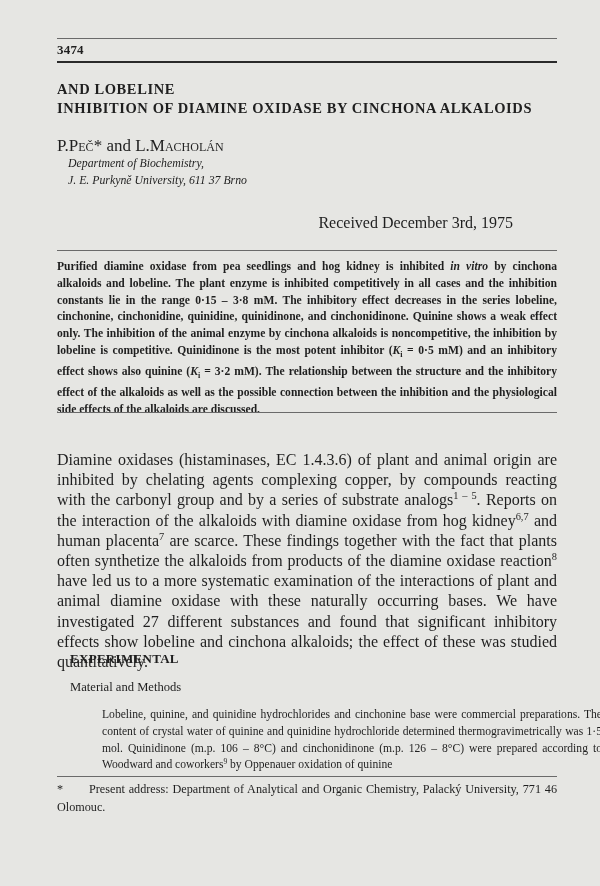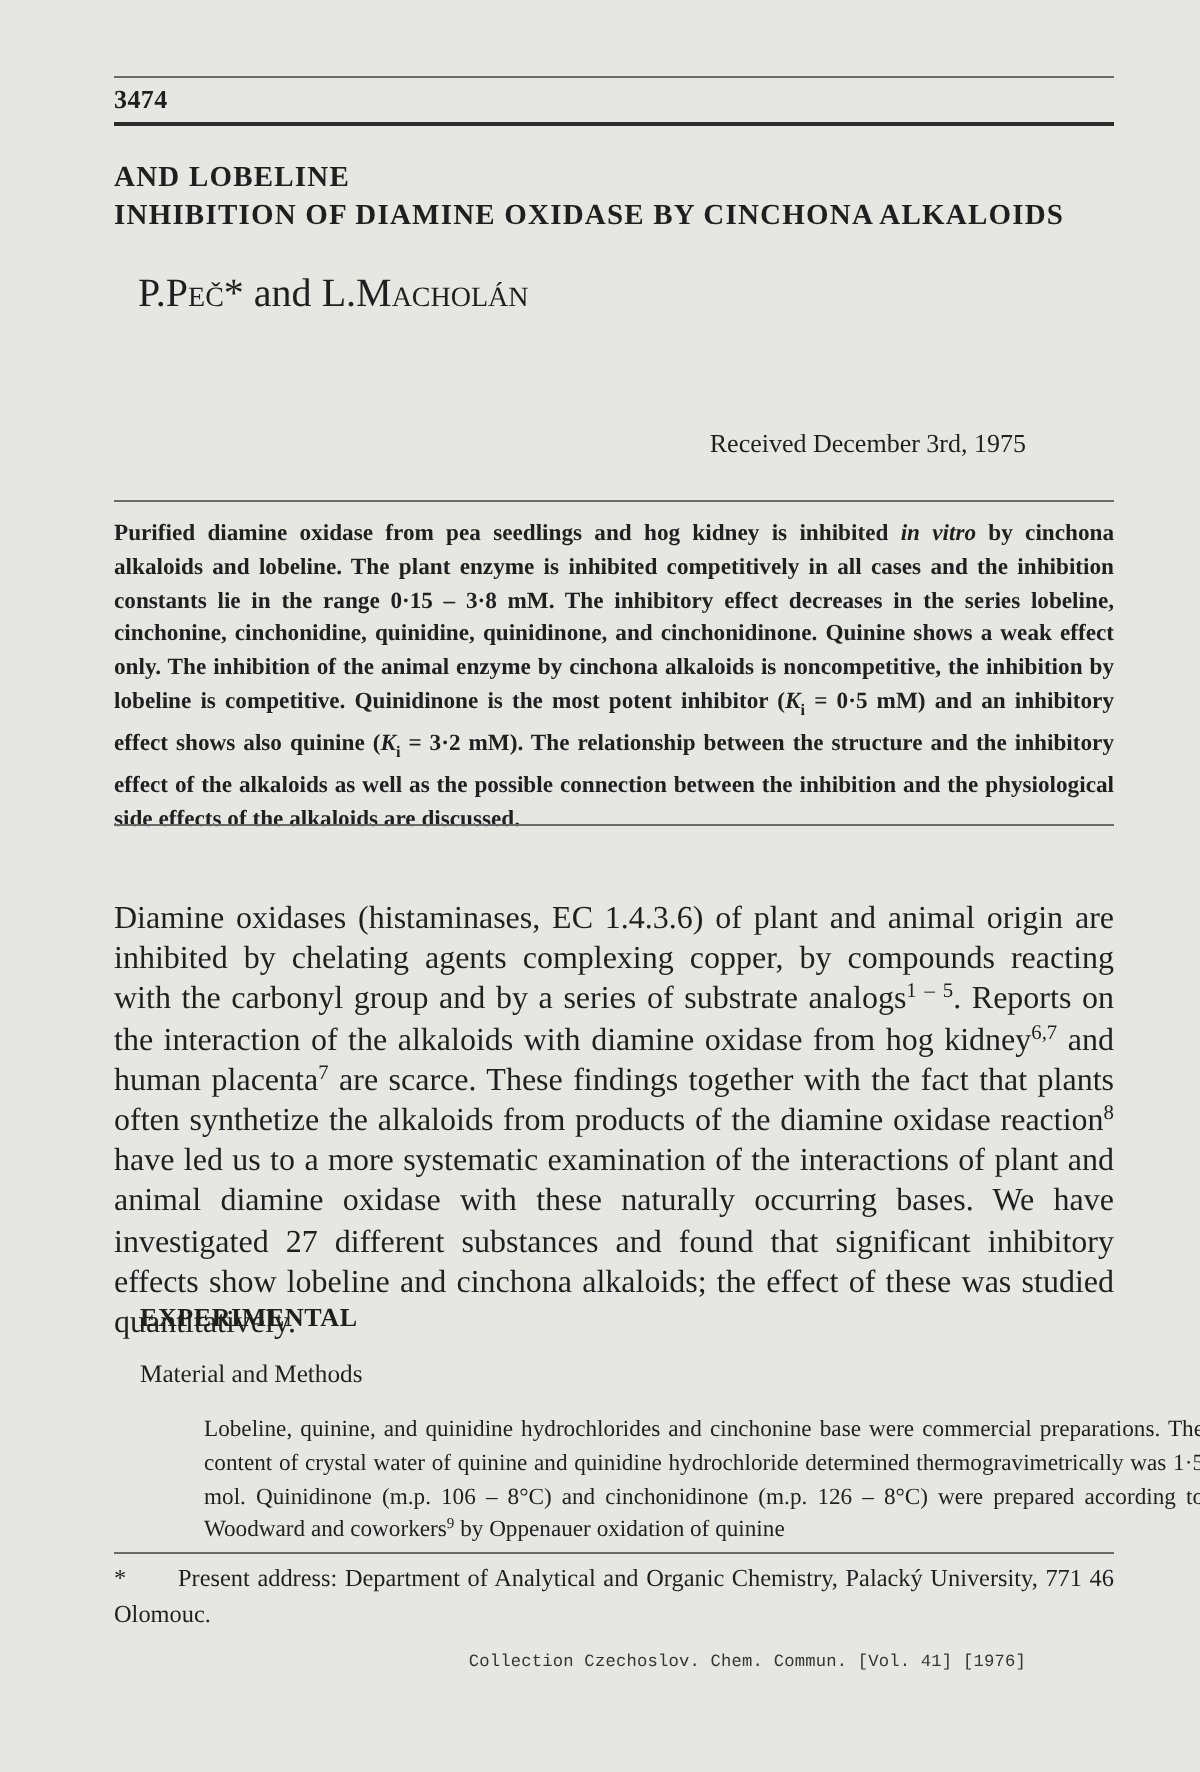--- a/index.html
+++ b/index.html
@@ -17,7 +17,7 @@
   .abs { position: absolute; }
   .pagenum { left: 57px; top: 42px; font-weight: bold; font-size: 13px; letter-spacing: 0.2px; }
   .title { left: 57px; top: 80px; width: 500px; font-weight: bold; font-size: 14.5px; line-height: 19px; letter-spacing: 0.6px; }
-  .authors { left: 57px; top: 136px; font-size: 20px; margin-left: 12px; }
+  .authors { left: 57px; top: 136px; font-size: 17px; }
   .sc { font-variant: small-caps; }
   .affil { left: 68px; top: 155px; font-style: italic; font-size: 11.8px; line-height: 17px; }
   .received { right: 43px; top: 214px; font-size: 13px; }

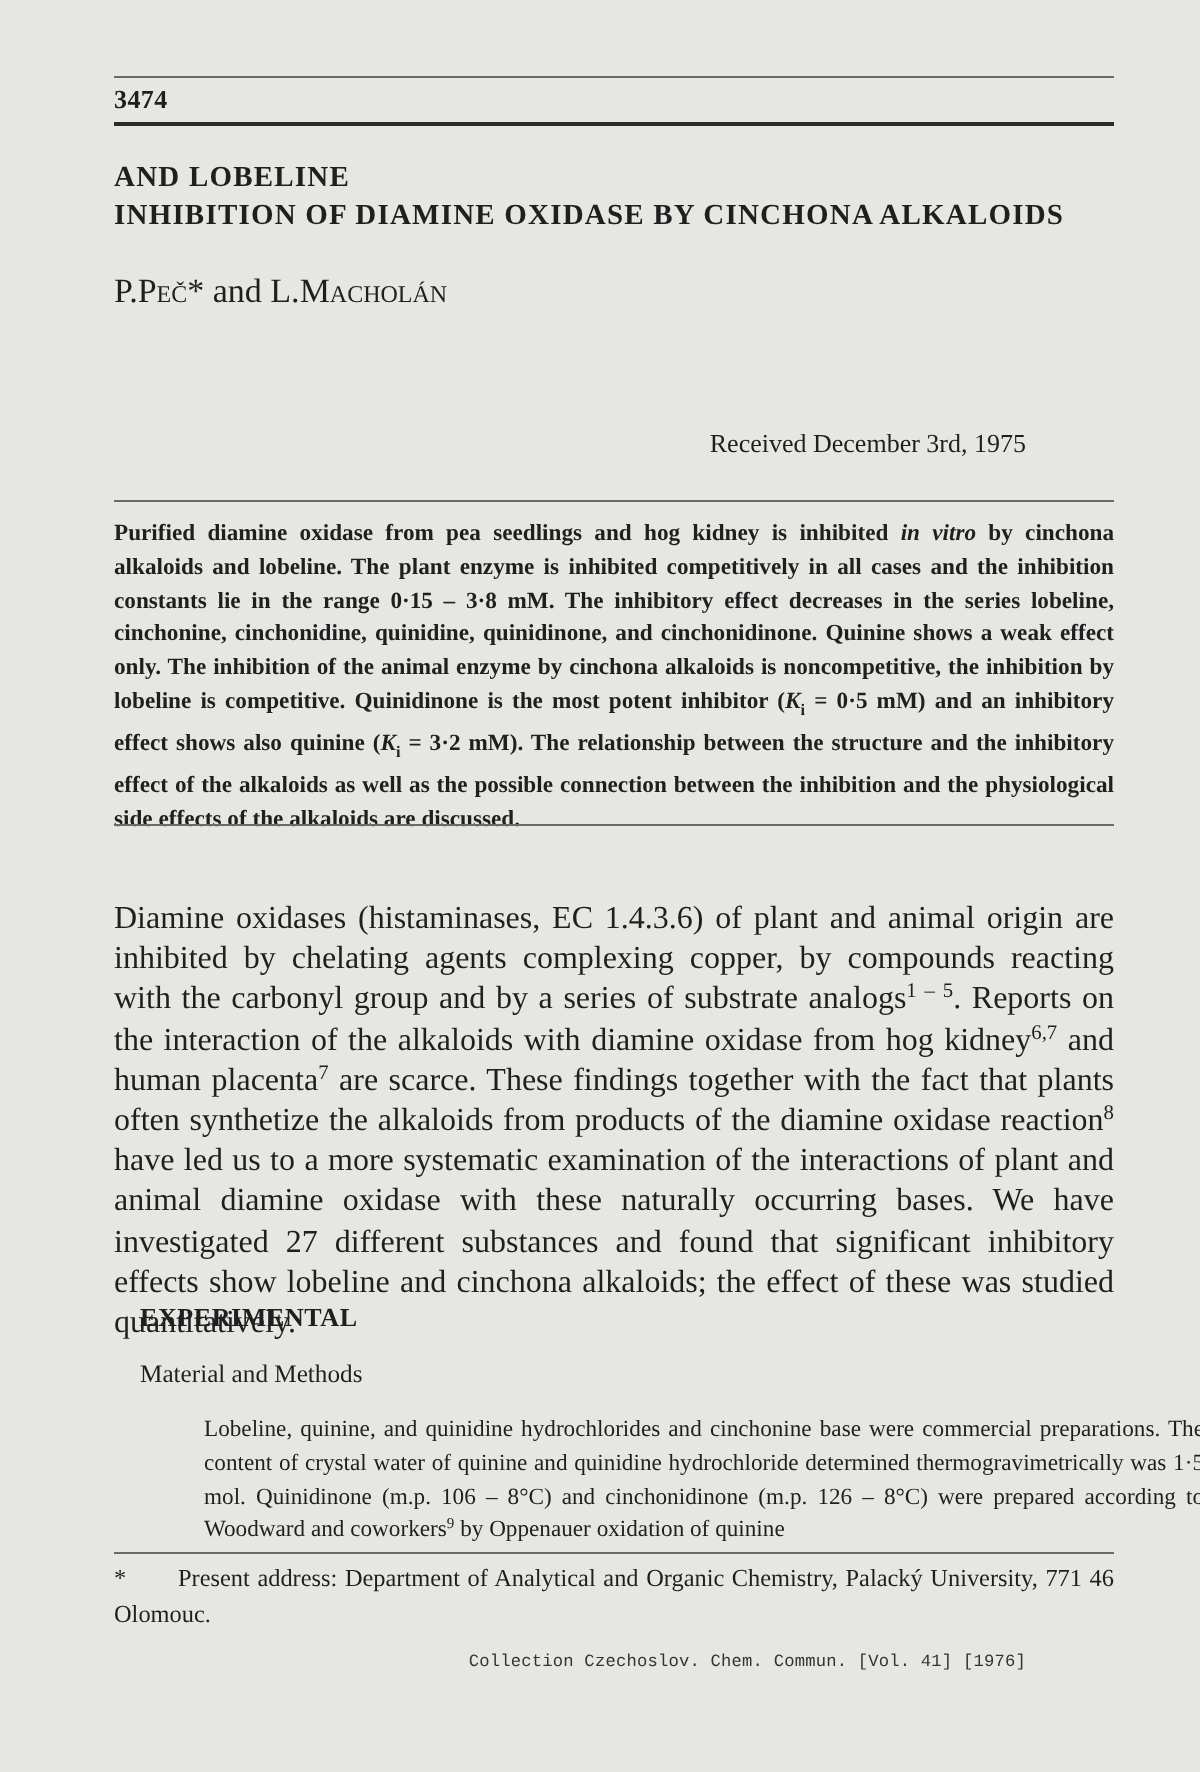--- a/index.html
+++ b/index.html
@@ -50,6 +50,10 @@
     <span>P.</span><span class="sc">Peč</span><span>*</span><span style="white-space:pre"> and </span><span>L.</span><span class="sc">Macholán</span>
   </div>
 
+  <div class="abs affil">
+    <div>Department of Biochemistry,</div>
+    <div>J. E. Purkyně University, 611 37 Brno</div>
+  </div>
 
   <div class="abs received">Received December 3rd, 1975</div>
 

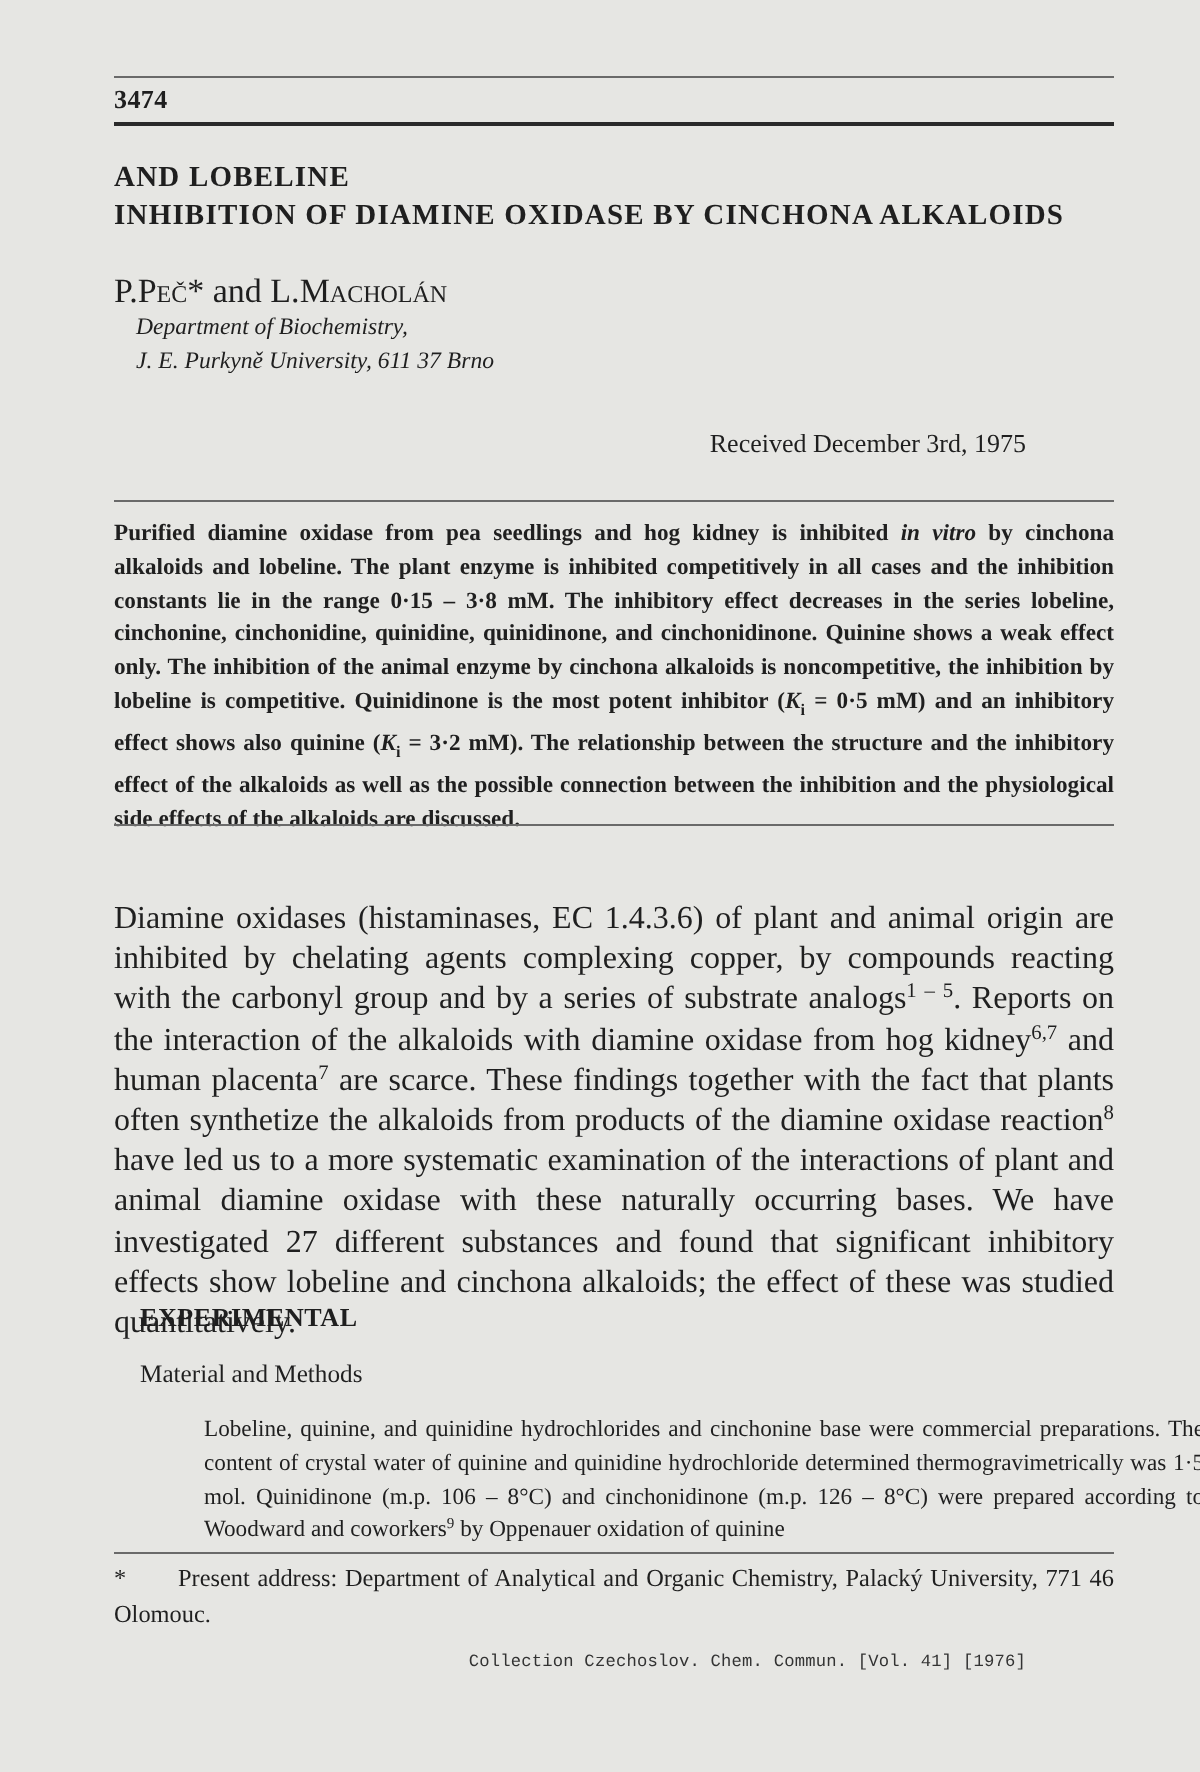--- a/index.html
+++ b/index.html
@@ -20,7 +20,7 @@
   .authors { left: 57px; top: 136px; font-size: 17px; }
   .sc { font-variant: small-caps; }
   .affil { left: 68px; top: 155px; font-style: italic; font-size: 11.8px; line-height: 17px; }
-  .received { right: 43px; top: 214px; font-size: 13px; }
+  .received { right: 43px; top: 214px; font-size: 16px; }
   .abstract { left: 57px; top: 259px; width: 500px; font-size: 11.6px; line-height: 16.8px; text-align: justify; font-weight: bold; }
   .abstract i { font-style: italic; }
   .intro { left: 57px; top: 450px; width: 500px; font-size: 16px; line-height: 20.2px; text-align: justify; }

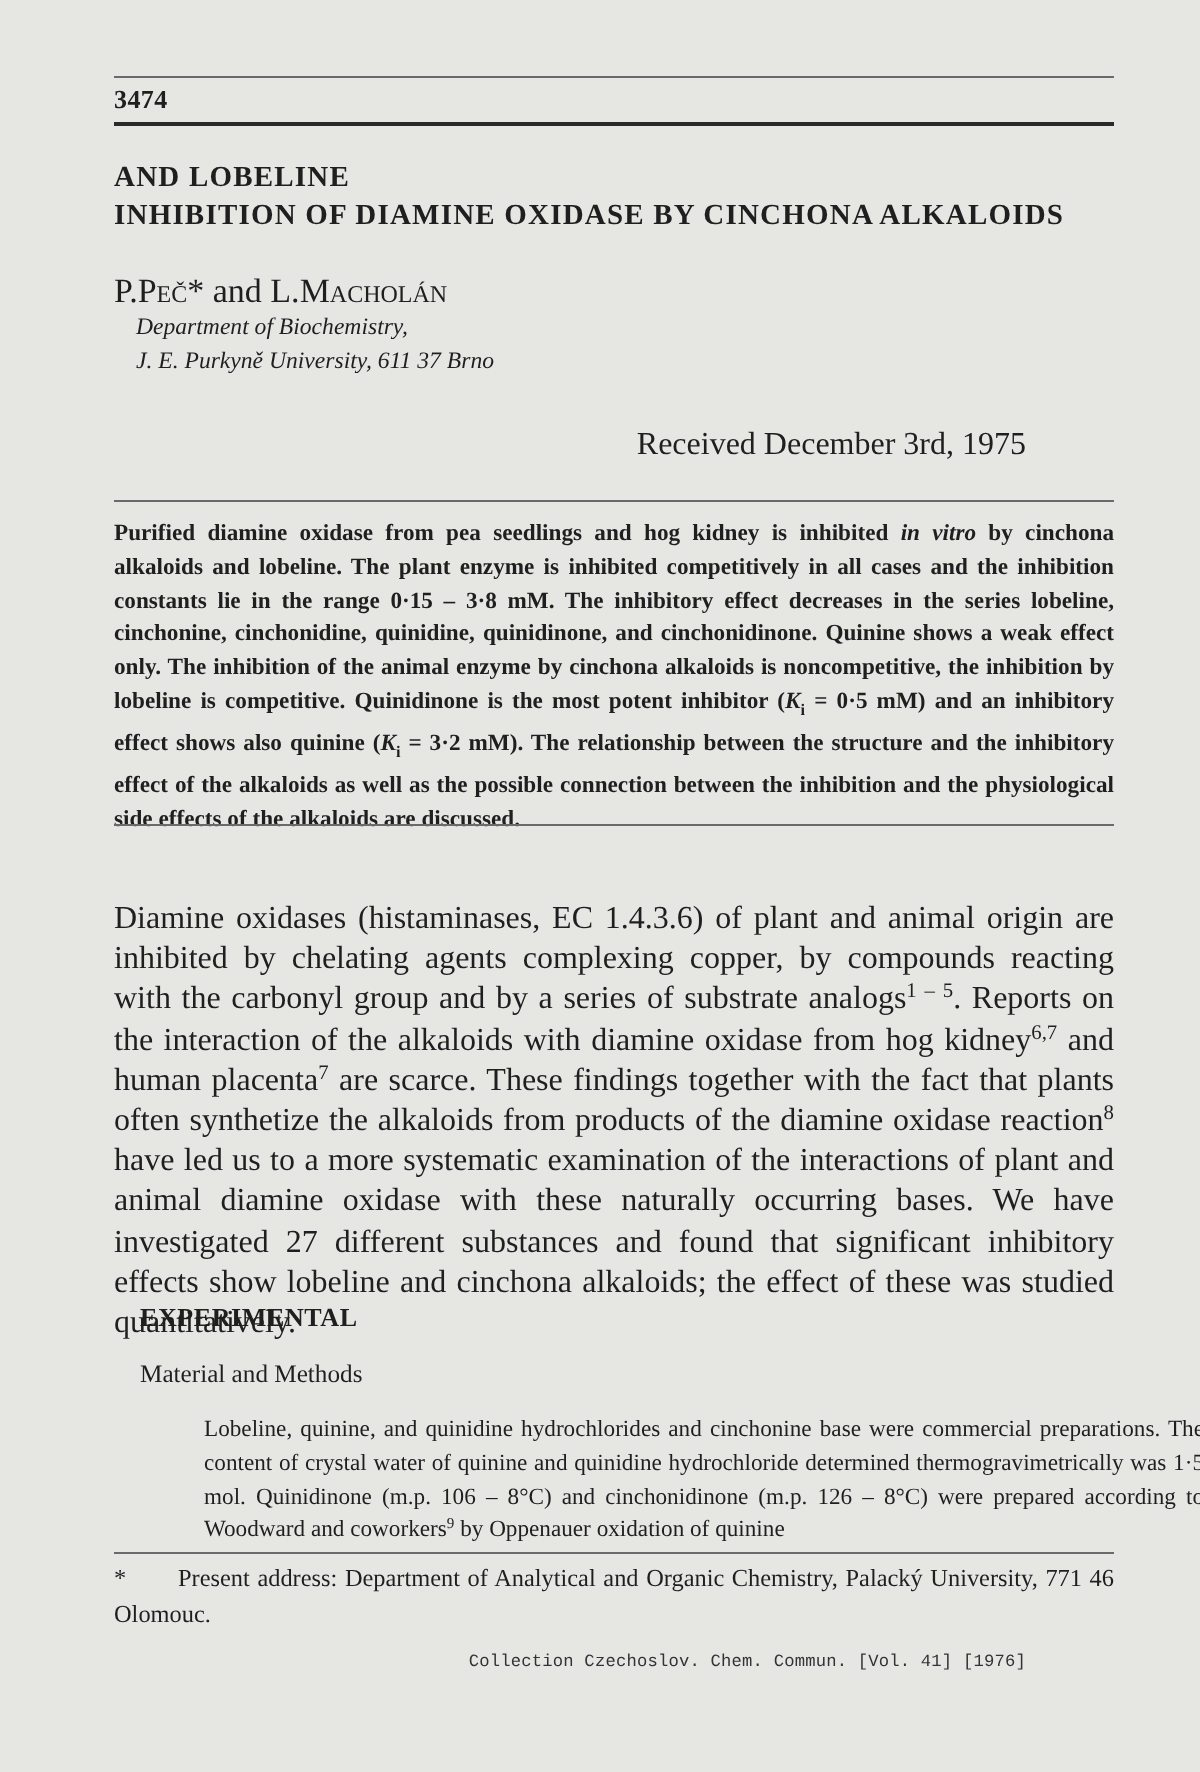--- a/index.html
+++ b/index.html
@@ -74,7 +74,6 @@
 
   <div class="abs footnote"><span class="fn-mark">*</span><span>Present address: Department of Analytical and Organic Chemistry, Palacký University, 771 46 Olomouc.</span></div>
 
-  <div class="abs journal">Collection Czechoslov. Chem. Commun. [Vol. 41] [1976]</div>
 </div>
 
 </body></html>

